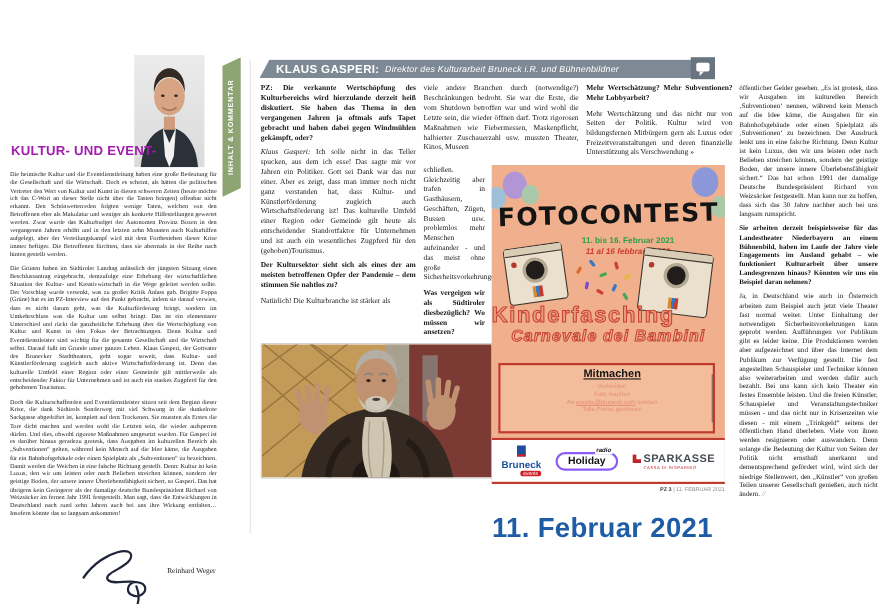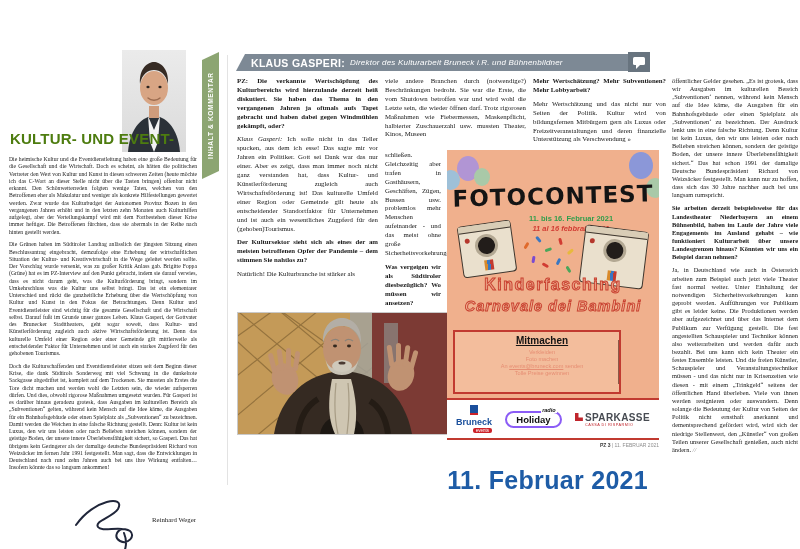--- a/index.html
+++ b/index.html
@@ -9,7 +9,7 @@
   
   .portrait{position:absolute;left:122px;top:50px;width:64px;height:102px;}
   .ed-title{position:absolute;left:10px;top:121px;font-family:"Liberation Sans",sans-serif;
-            font-weight:bold;font-size:15px;line-height:16px;letter-spacing:.2px;color:#4d7c0f;}
+            font-weight:bold;font-size:12px;line-height:16px;letter-spacing:.2px;color:#a21caf;}
   .ed-body{position:absolute;left:9px;top:156px;width:188px;font-size:5.7px;line-height:7.25px;
            text-align:justify;color:#222;}
   .ed-body p{margin:0 0 5.5px 0;}

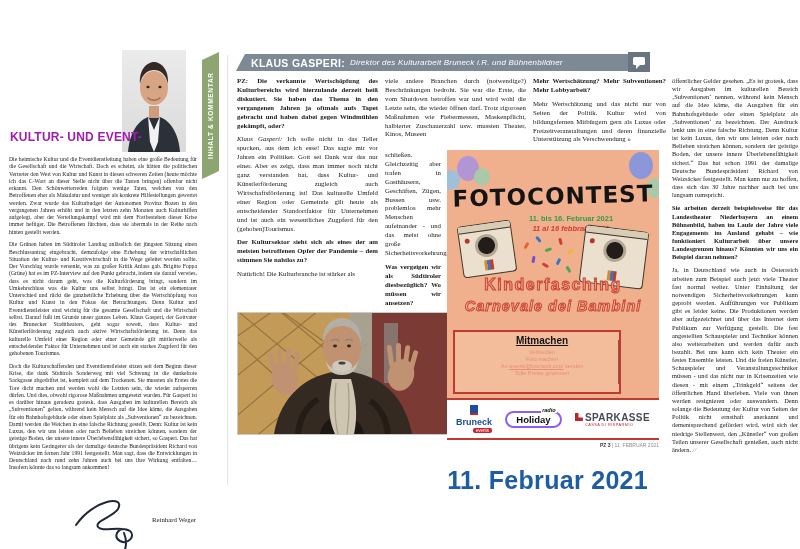--- a/index.html
+++ b/index.html
@@ -69,8 +69,8 @@
   .pol-l{left:13px;top:73px;width:52px;height:50px;transform:rotate(-8deg);}
   .pol-r{left:135px;top:78px;width:62px;height:56px;transform:rotate(7deg);}
   .confetti-piece{position:absolute;width:2.5px;height:7px;border-radius:2px;}
-  .ad-h-de{position:absolute;top:126px;left:0;right:0;text-align:center;
-           font-family:"Liberation Sans",sans-serif;font-weight:bold;font-size:16px;letter-spacing:1.5px;
+  .ad-h-de{position:absolute;top:126px;left:0;right:0;text-align:left;
+           font-family:"Liberation Sans",sans-serif;font-weight:bold;font-size:20px;letter-spacing:1.5px;
            color:#e89a80;-webkit-text-stroke:.9px #c8402f;}
   .ad-h-it{position:absolute;top:148px;left:0;right:0;text-align:center;font-style:italic;
            font-family:"Liberation Sans",sans-serif;font-weight:bold;font-size:14.5px;letter-spacing:1px;

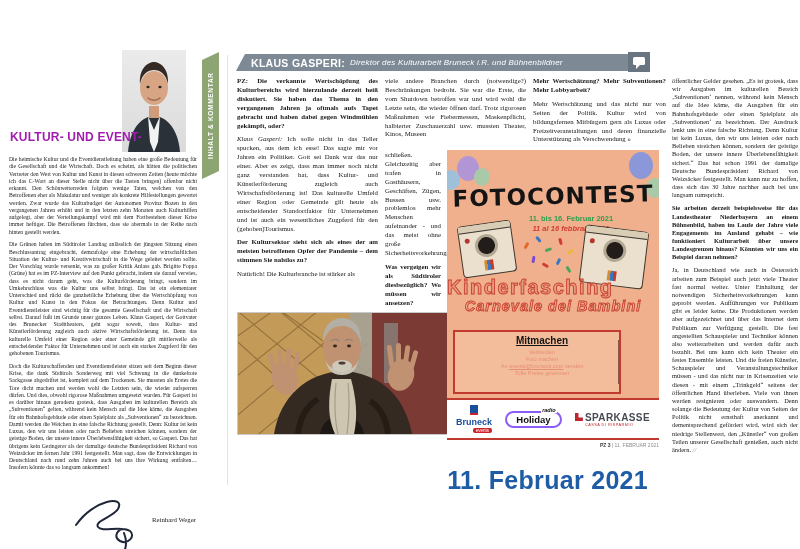--- a/index.html
+++ b/index.html
@@ -75,7 +75,7 @@
   .ad-h-it{position:absolute;top:148px;left:0;right:0;text-align:center;font-style:italic;
            font-family:"Liberation Sans",sans-serif;font-weight:bold;font-size:14.5px;letter-spacing:1px;
            color:#edab8d;-webkit-text-stroke:.9px #c8402f;}
-  .ad-box{position:absolute;left:6px;top:180px;width:168px;height:64px;background:#f3bd9c;
+  .ad-box{position:absolute;left:6px;top:180px;width:197px;height:64px;background:#f3bd9c;
           border:2.5px solid #c13a30;box-sizing:border-box;display:flex;padding-left:11px;}
   .ad-col{flex:1;text-align:center;padding-top:3px;}
   .ad-col-title{font-family:"Liberation Sans",sans-serif;font-weight:bold;font-size:10px;

